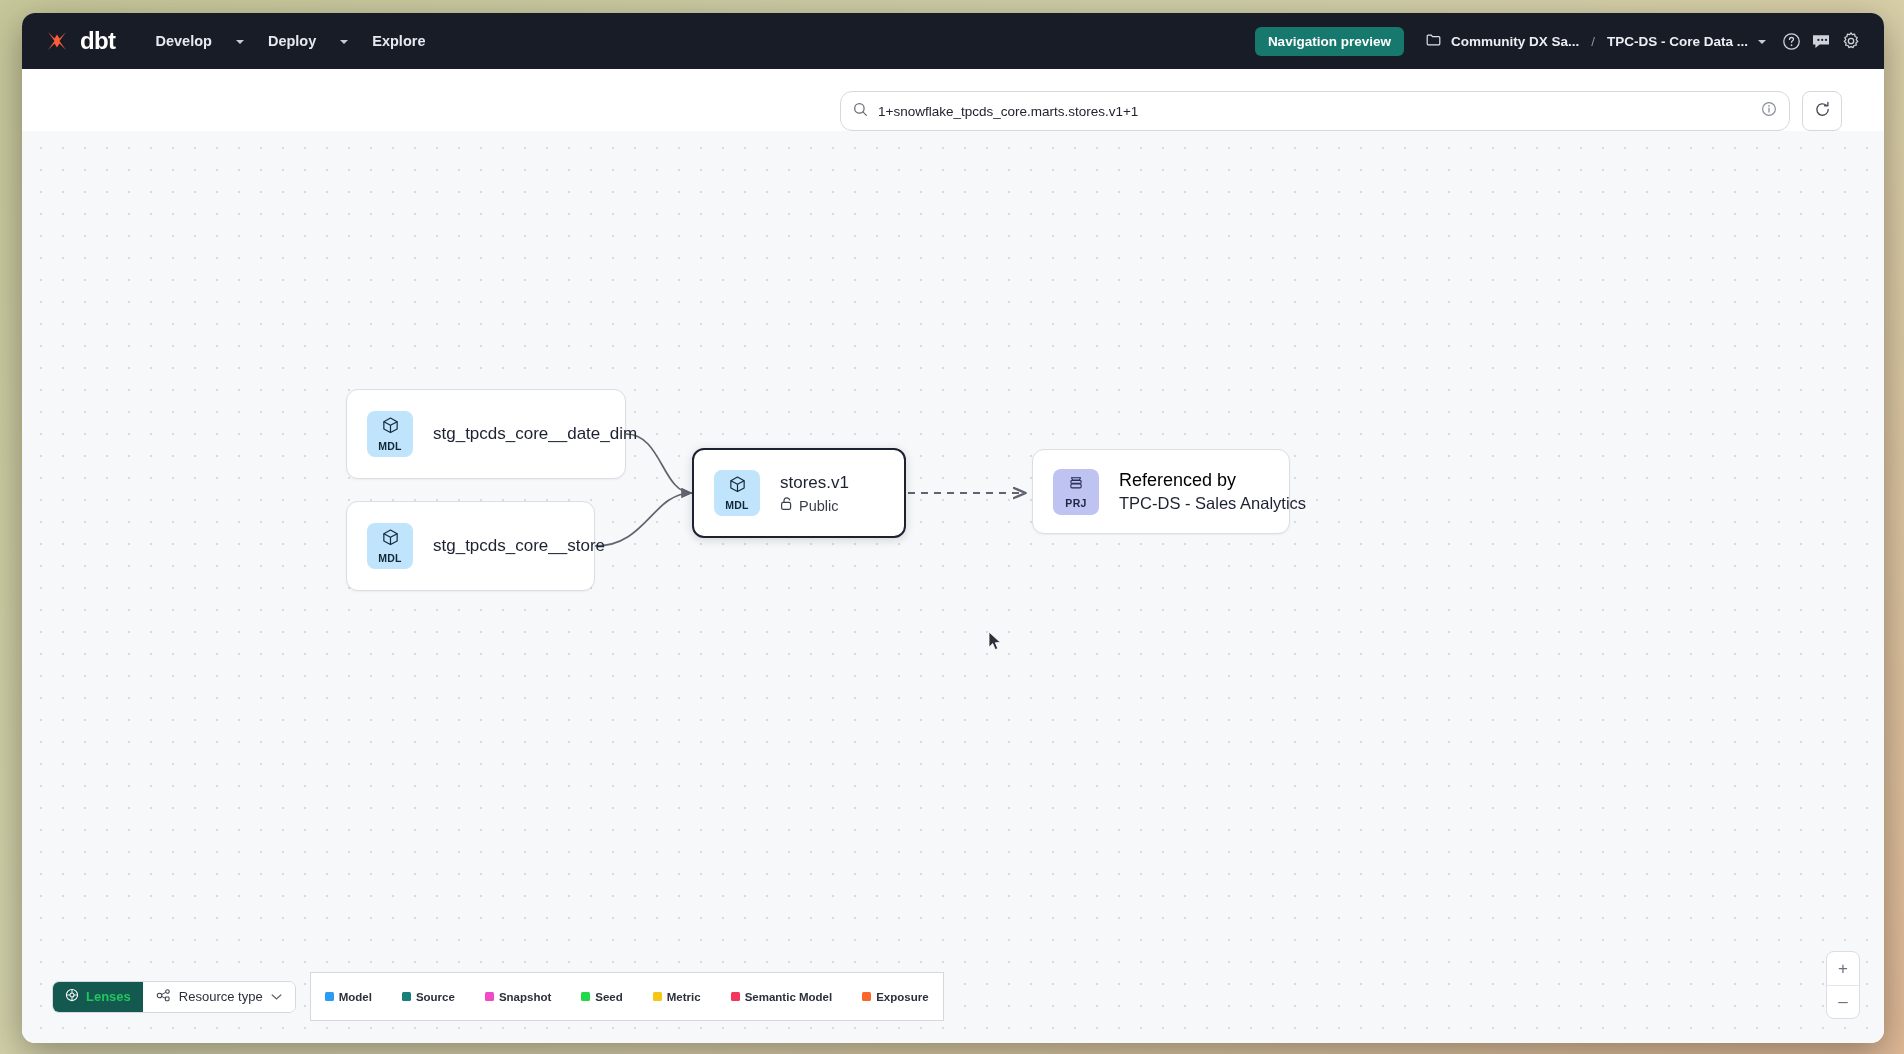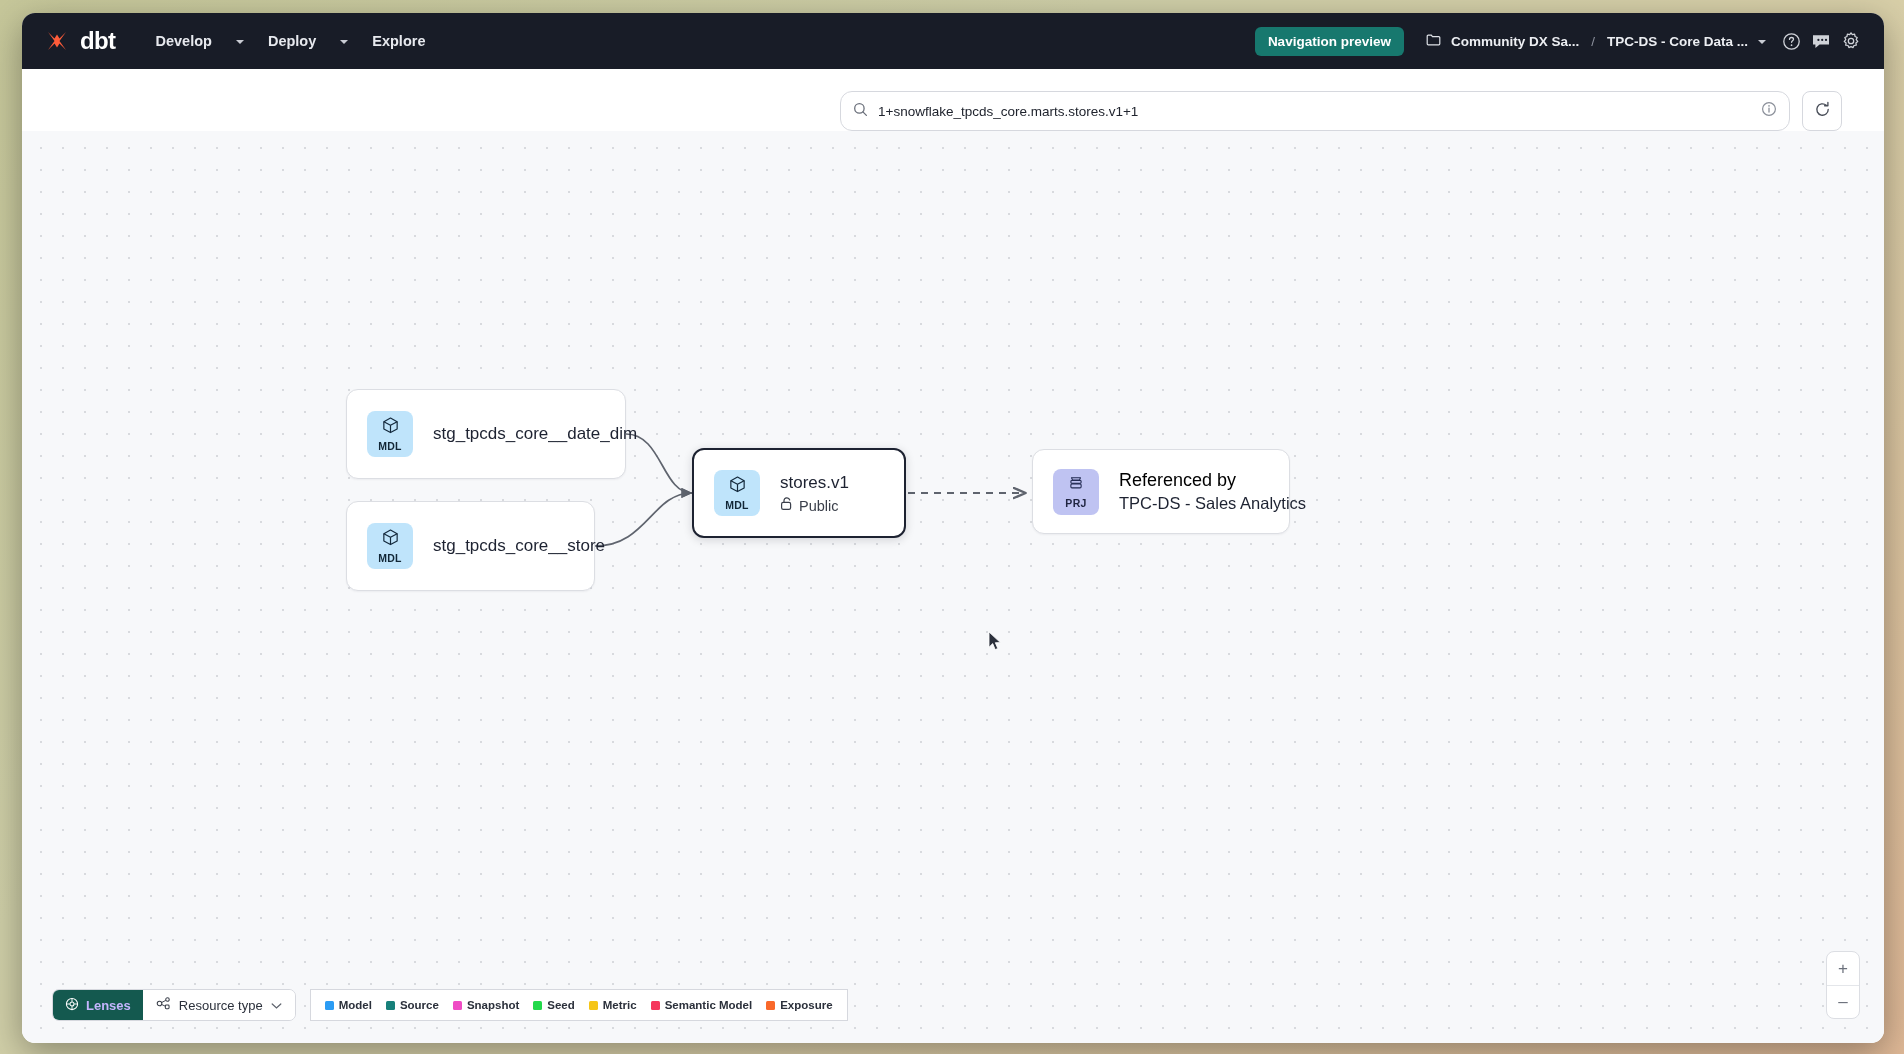--- a/index.html
+++ b/index.html
@@ -141,7 +141,7 @@
   }
   #lenses-btn {
     display:flex; align-items:center; gap:7px; height:100%;
-    background: #14594f; color:#c4b5fd; font-size: 13px; font-weight: 600;
+    background: #14594f; color:#22c55e; font-size: 13px; font-weight: 600;
     padding: 0 12px; cursor:pointer;
   }
   #restype-btn {

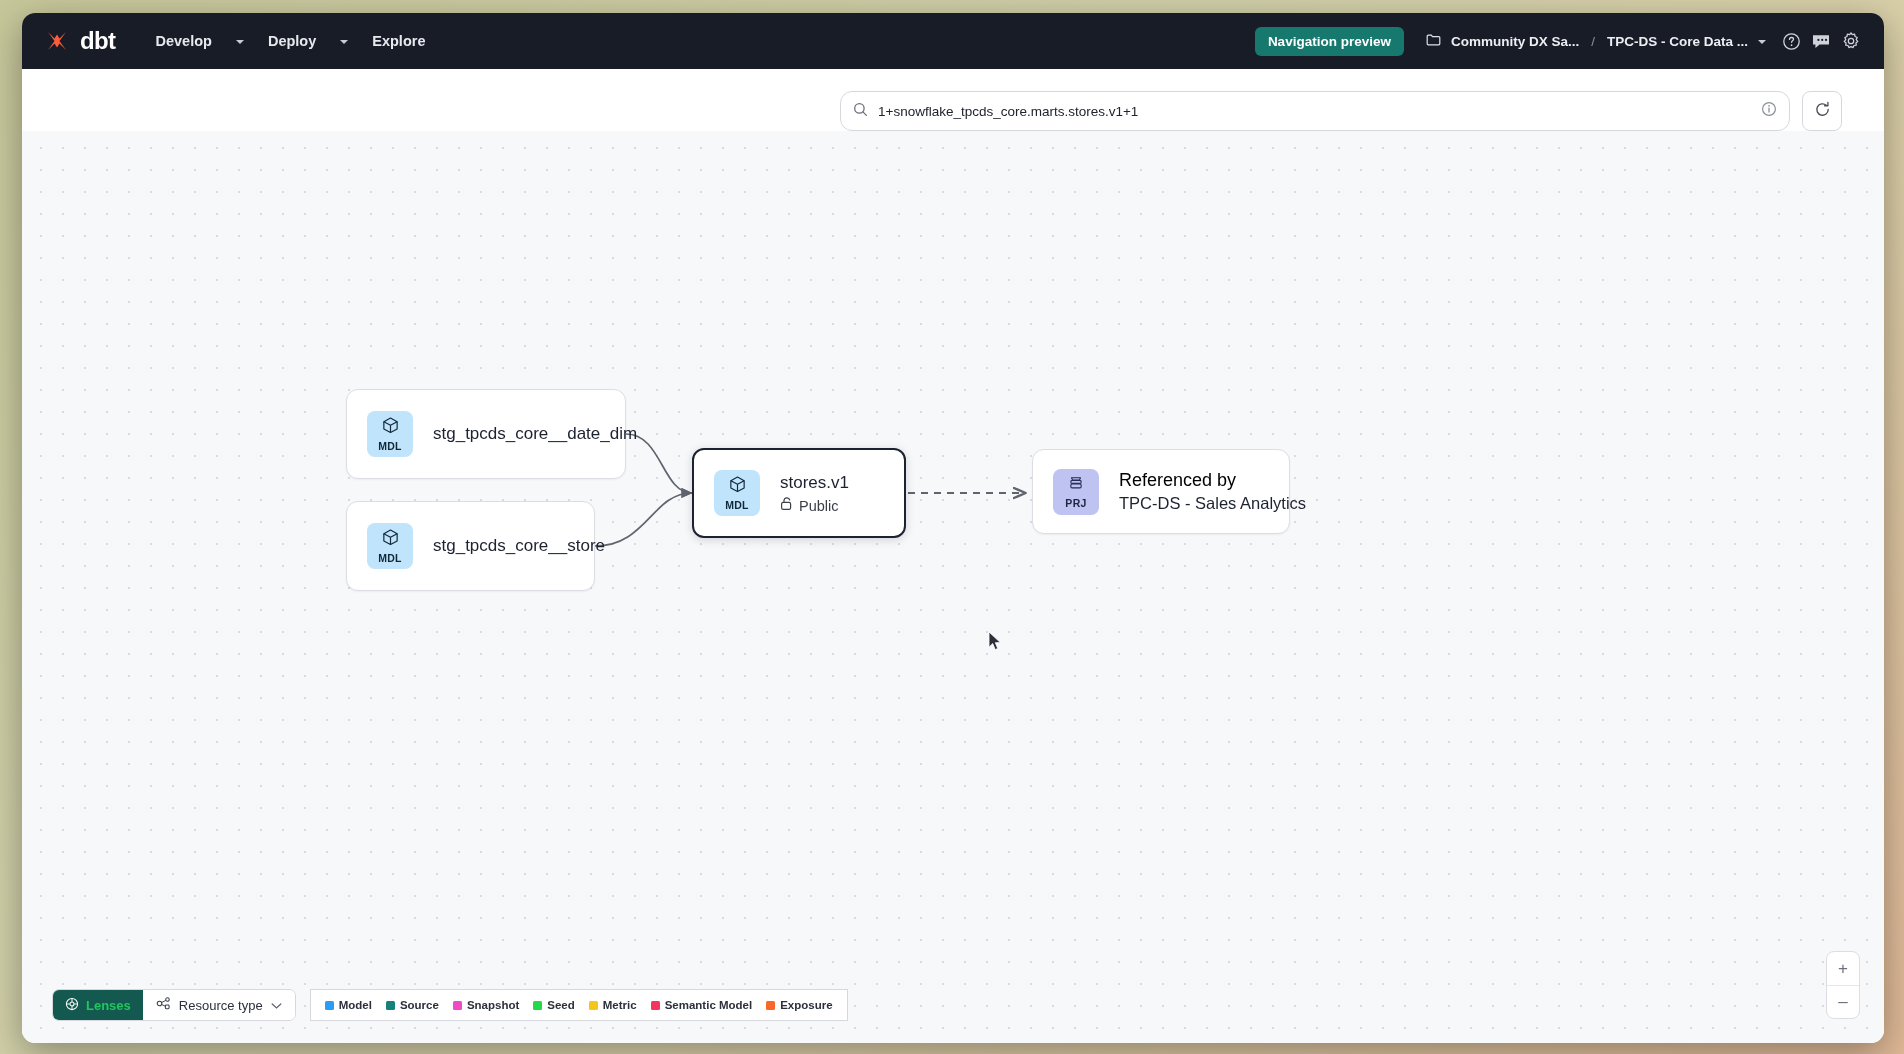--- a/index.html
+++ b/index.html
@@ -149,7 +149,7 @@
     font-size: 13px; color:#2b303b; padding: 0 13px; cursor:pointer; background:#fff;
   }
   #legend {
-    display: flex; align-items: center; gap: 14px; height: 32px;
+    display: flex; align-items: center; gap: 30px; height: 49px;
     border: 1px solid #d6d8de; border-radius: 0; background: #fff;
     padding: 0 14px;
   }

